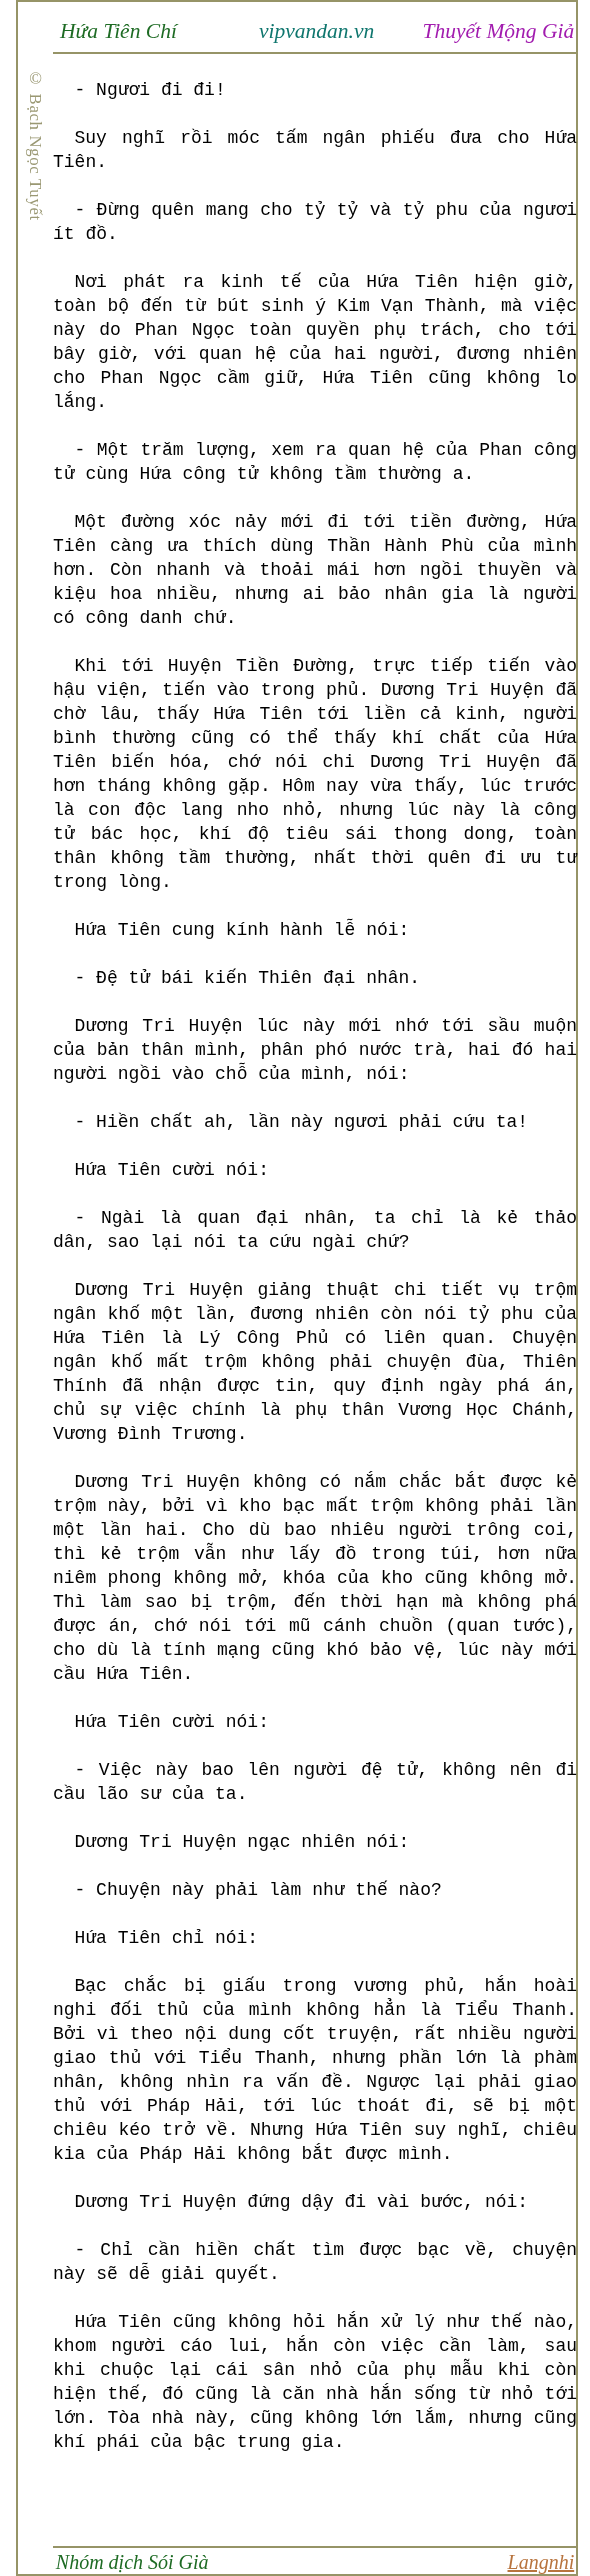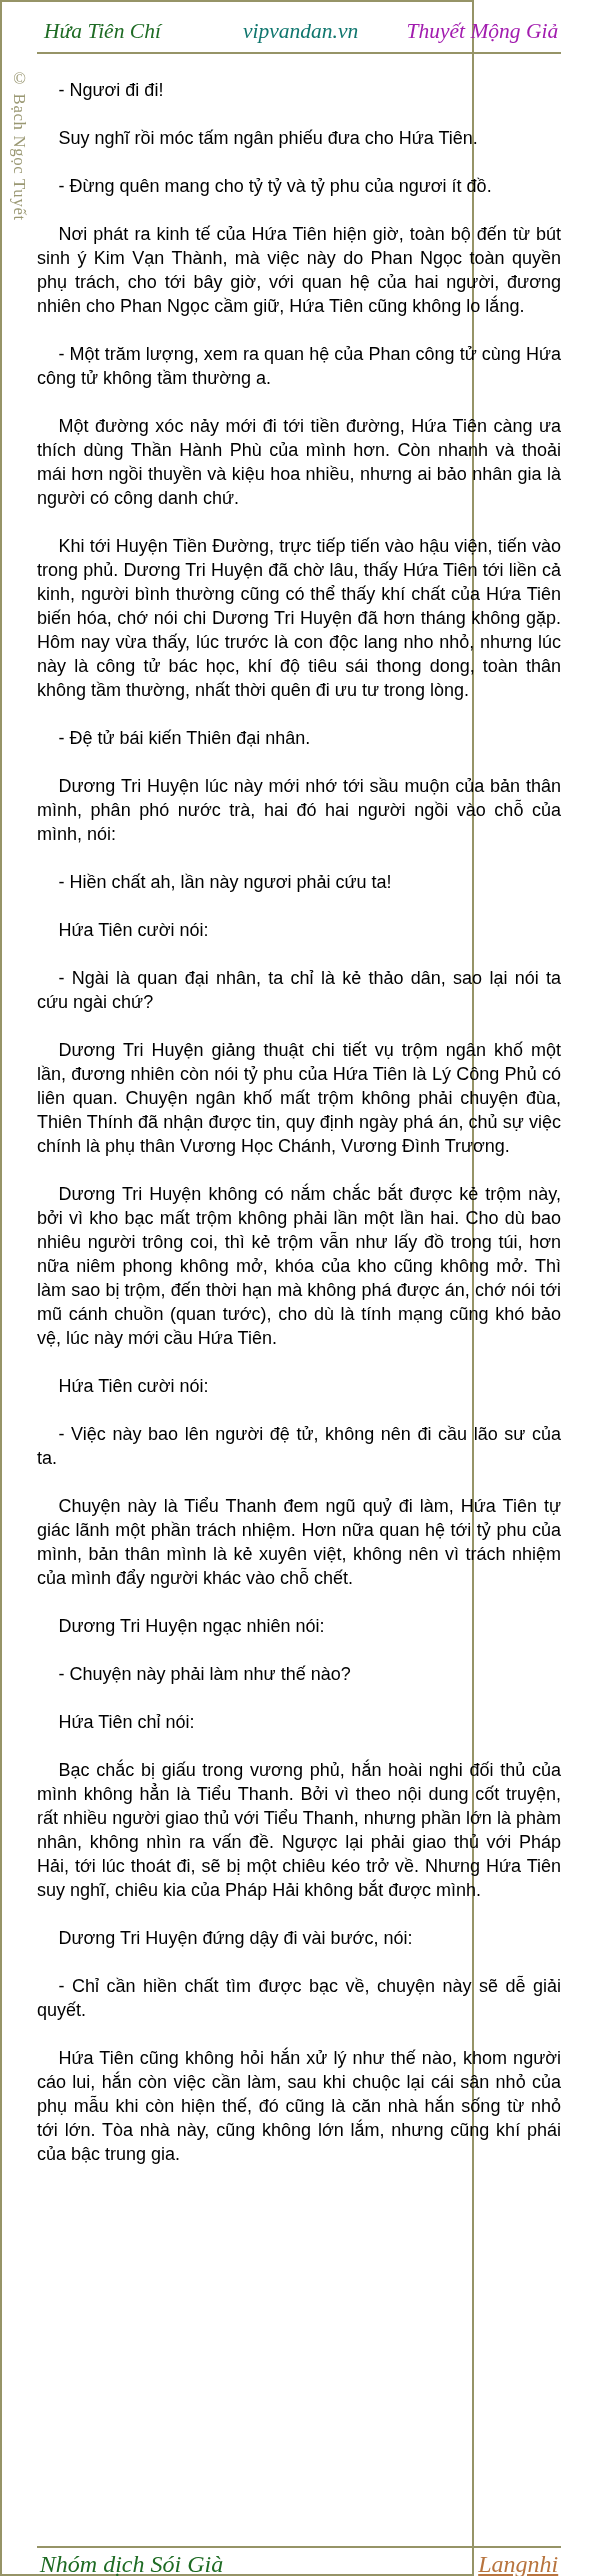--- a/index.html
+++ b/index.html
@@ -5,8 +5,8 @@
   html, body { margin: 0; padding: 0; background: #ffffff; }
   body { width: 590px; height: 2576px; position: relative; overflow: hidden; }
   .page {
-    position: absolute; left: 0; top: 0;
-    width: 474px; height: 2576px;
+    position: absolute; left: 16px; top: 0;
+    width: 562px; height: 2576px;
     box-sizing: border-box;
     border: 2.1px solid #969467;
     background: #ffffff;

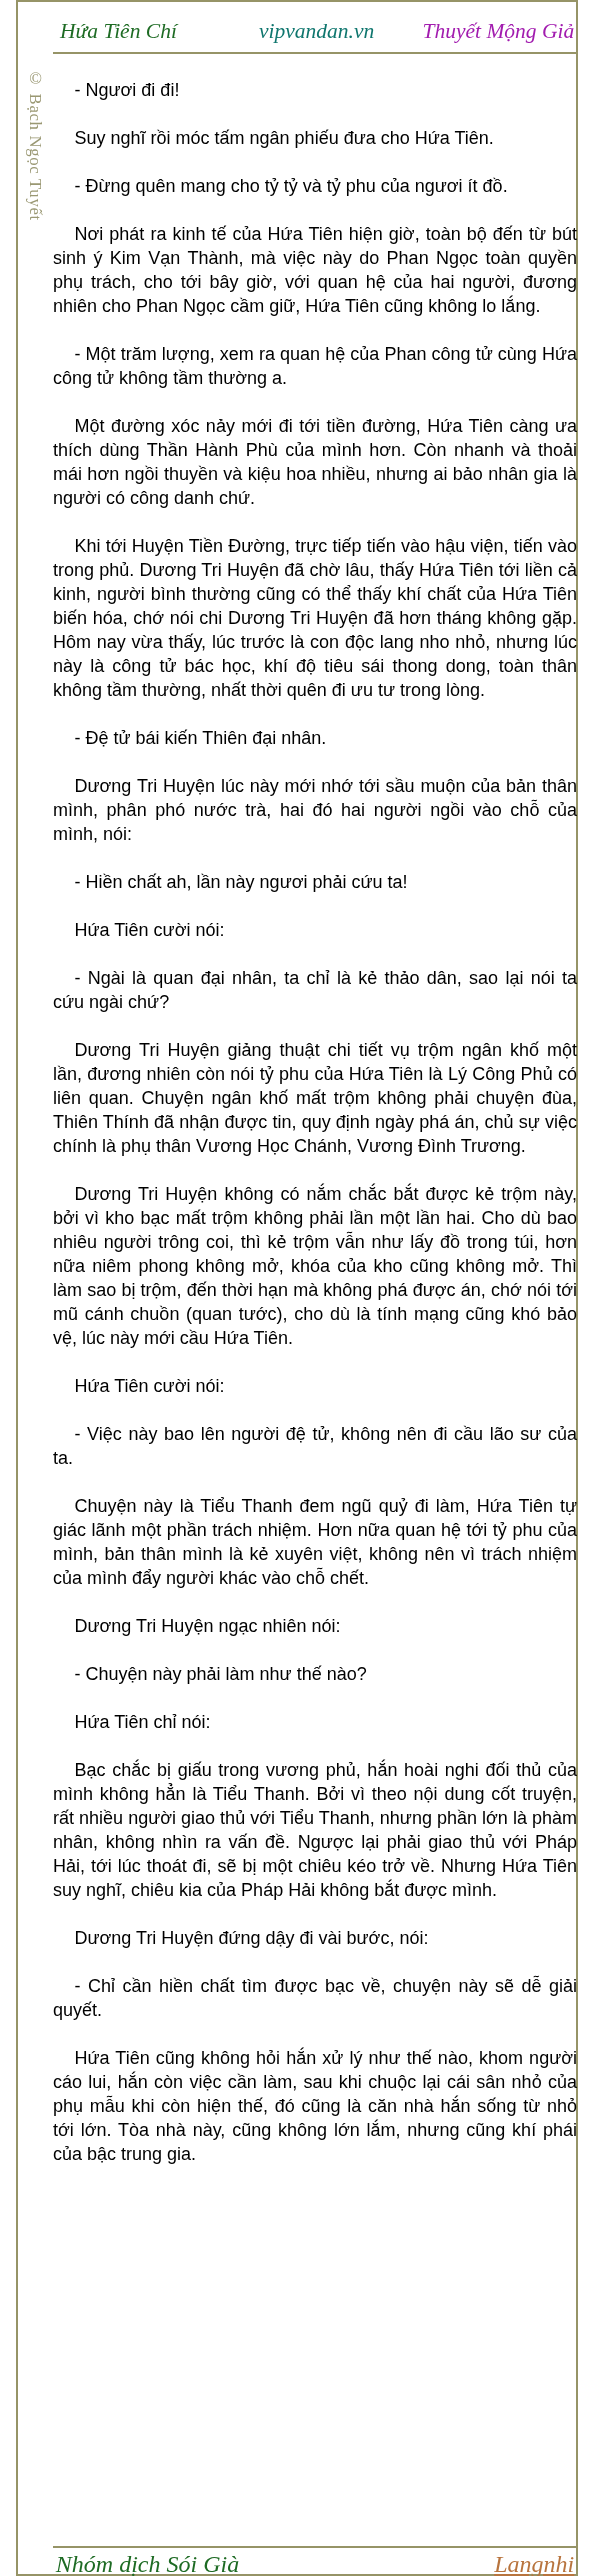--- a/index.html
+++ b/index.html
@@ -30,7 +30,7 @@
   }
   .content {
     position: absolute; left: 35px; top: 76px; width: 524px;
-    font-family: Liberation Sans, sans-serif;
+    font-family: Liberation Mono, monospace;
     font-size: 18px; line-height: 24px; color: #000;
     text-align: justify;
   }

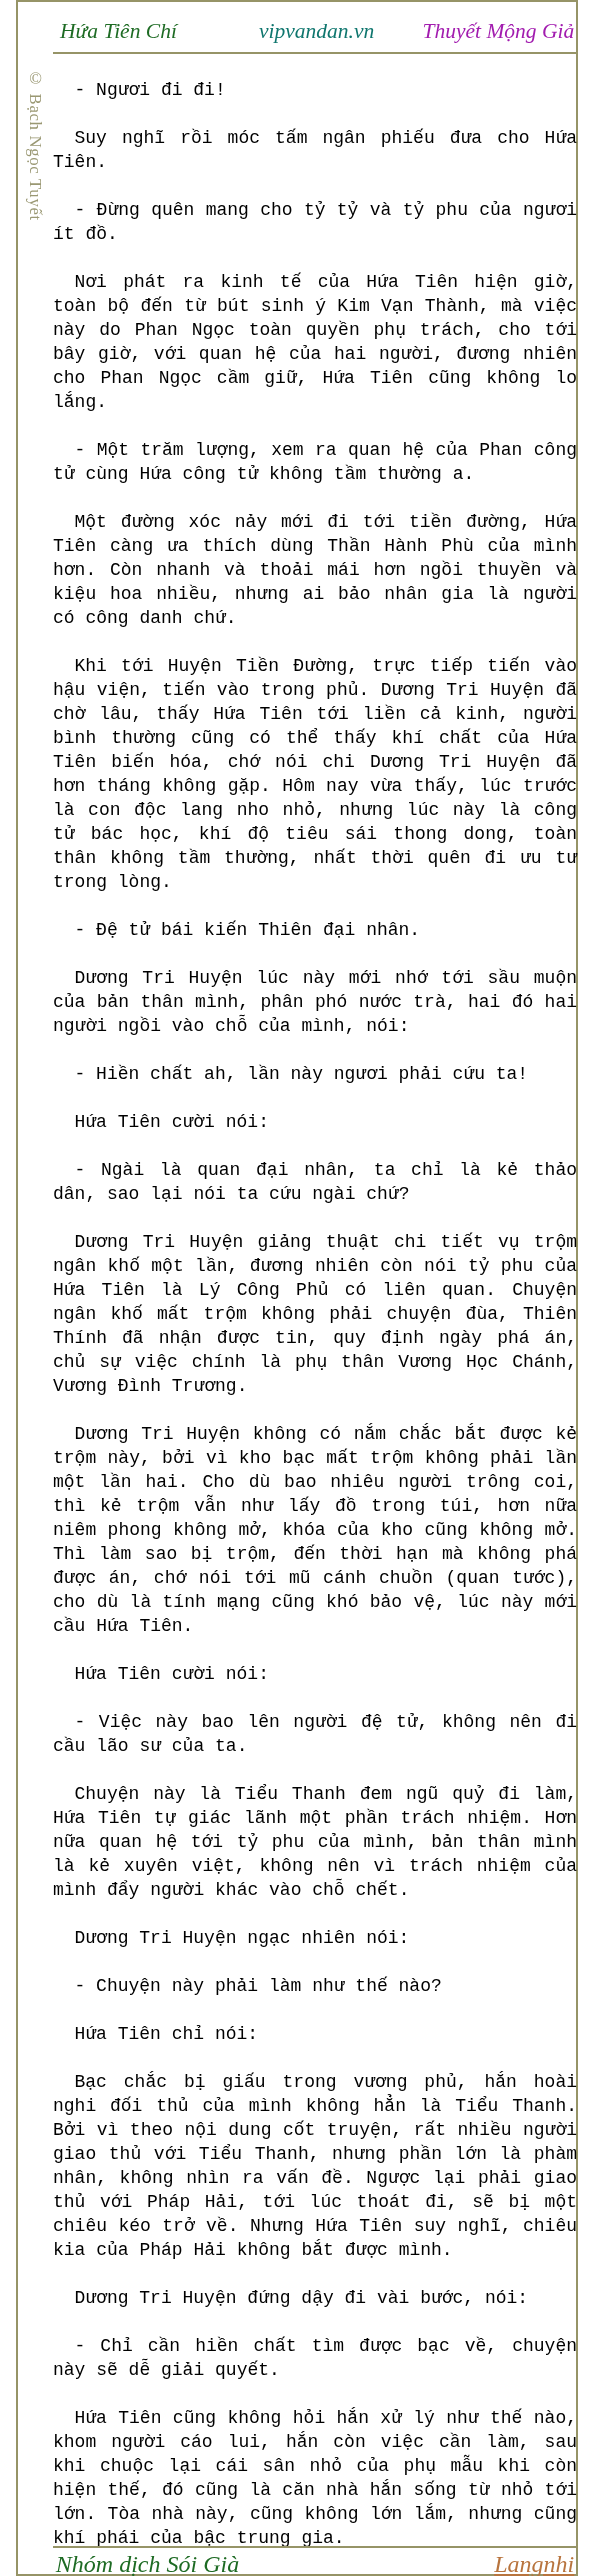--- a/index.html
+++ b/index.html
@@ -65,6 +65,7 @@
     <p>- Một trăm lượng, xem ra quan hệ của Phan công tử cùng Hứa công tử không tầm thường a.</p>
     <p>Một đường xóc nảy mới đi tới tiền đường, Hứa Tiên càng ưa thích dùng Thần Hành Phù của mình hơn. Còn nhanh và thoải mái hơn ngồi thuyền và kiệu hoa nhiều, nhưng ai bảo nhân gia là người có công danh chứ.</p>
     <p>Khi tới Huyện Tiền Đường, trực tiếp tiến vào hậu viện, tiến vào trong phủ. Dương Tri Huyện đã chờ lâu, thấy Hứa Tiên tới liền cả kinh, người bình thường cũng có thể thấy khí chất của Hứa Tiên biến hóa, chớ nói chi Dương Tri Huyện đã hơn tháng không gặp. Hôm nay vừa thấy, lúc trước là con độc lang nho nhỏ, nhưng lúc này là công tử bác học, khí độ tiêu sái thong dong, toàn thân không tầm thường, nhất thời quên đi ưu tư trong lòng.</p>
+    <p>Hứa Tiên cung kính hành lễ nói:</p>
     <p>- Đệ tử bái kiến Thiên đại nhân.</p>
     <p>Dương Tri Huyện lúc này mới nhớ tới sầu muộn của bản thân mình, phân phó nước trà, hai đó hai người ngồi vào chỗ của mình, nói:</p>
     <p>- Hiền chất ah, lần này ngươi phải cứu ta!</p>

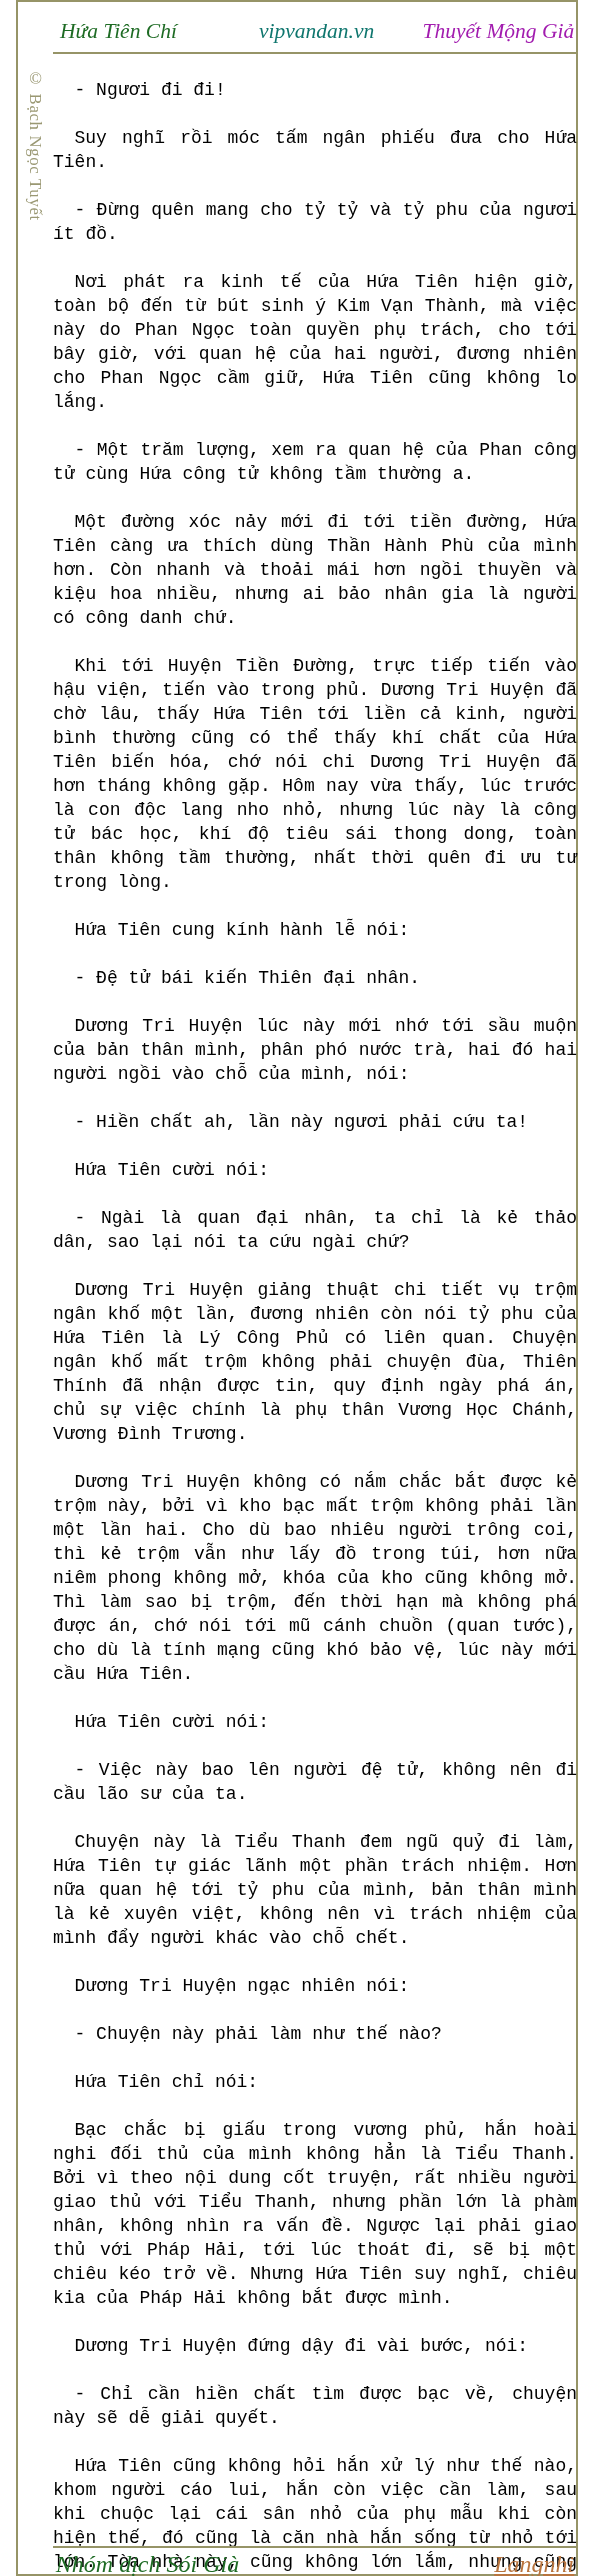--- a/index.html
+++ b/index.html
@@ -75,7 +75,6 @@
     <p>Dương Tri Huyện không có nắm chắc bắt được kẻ trộm này, bởi vì kho bạc mất trộm không phải lần một lần hai. Cho dù bao nhiêu người trông coi, thì kẻ trộm vẫn như lấy đồ trong túi, hơn nữa niêm phong không mở, khóa của kho cũng không mở. Thì làm sao bị trộm, đến thời hạn mà không phá được án, chớ nói tới mũ cánh chuồn (quan tước), cho dù là tính mạng cũng khó bảo vệ, lúc này mới cầu Hứa Tiên.</p>
     <p>Hứa Tiên cười nói:</p>
     <p>- Việc này bao lên người đệ tử, không nên đi cầu lão sư của ta.</p>
-    <p>Chuyện này là Tiểu Thanh đem ngũ quỷ đi làm, Hứa Tiên tự giác lãnh một phần trách nhiệm. Hơn nữa quan hệ tới tỷ phu của mình, bản thân mình là kẻ xuyên việt, không nên vì trách nhiệm của mình đẩy người khác vào chỗ chết.</p>
     <p>Dương Tri Huyện ngạc nhiên nói:</p>
     <p>- Chuyện này phải làm như thế nào?</p>
     <p>Hứa Tiên chỉ nói:</p>

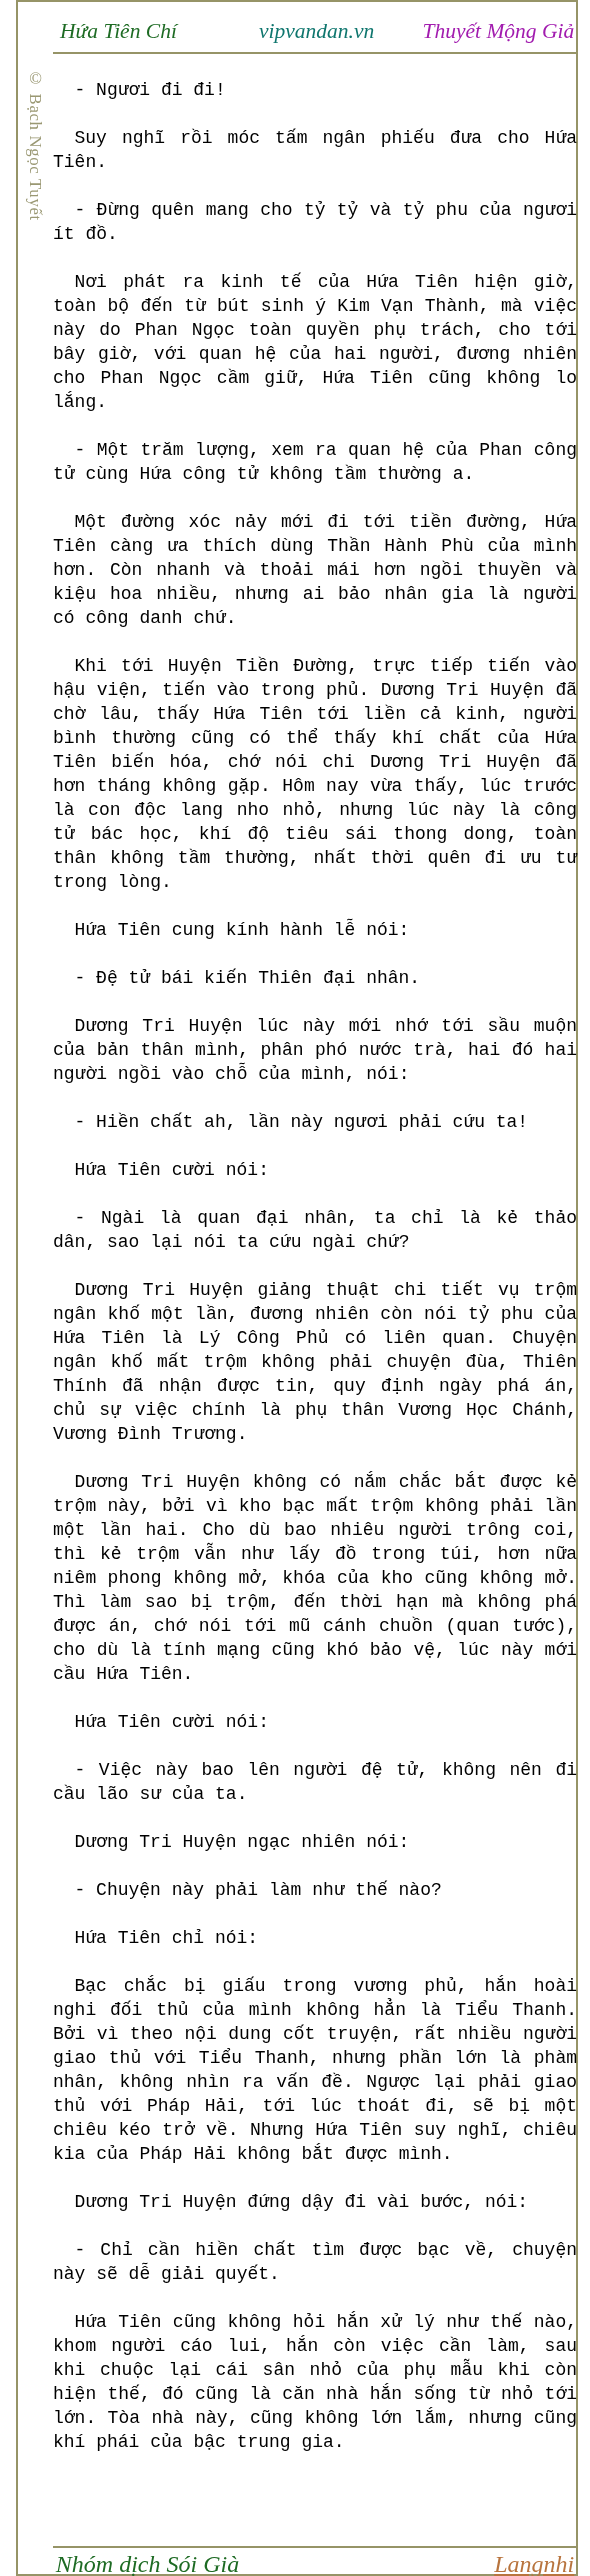--- a/index.html
+++ b/index.html
@@ -39,7 +39,7 @@
     position: absolute; left: 35px; top: 2544px; width: 524px; height: 28px;
     border-top: 2.1px solid #969467;
     font-family: "Liberation Serif", "DejaVu Serif", serif;
-    font-style: italic; font-size: 24px;
+    font-style: italic; font-size: 20px;
   }
   .footer span { position: absolute; top: 2.8px; white-space: nowrap; }
   .f-left { left: 2.8px; color: #1e6b24; }

